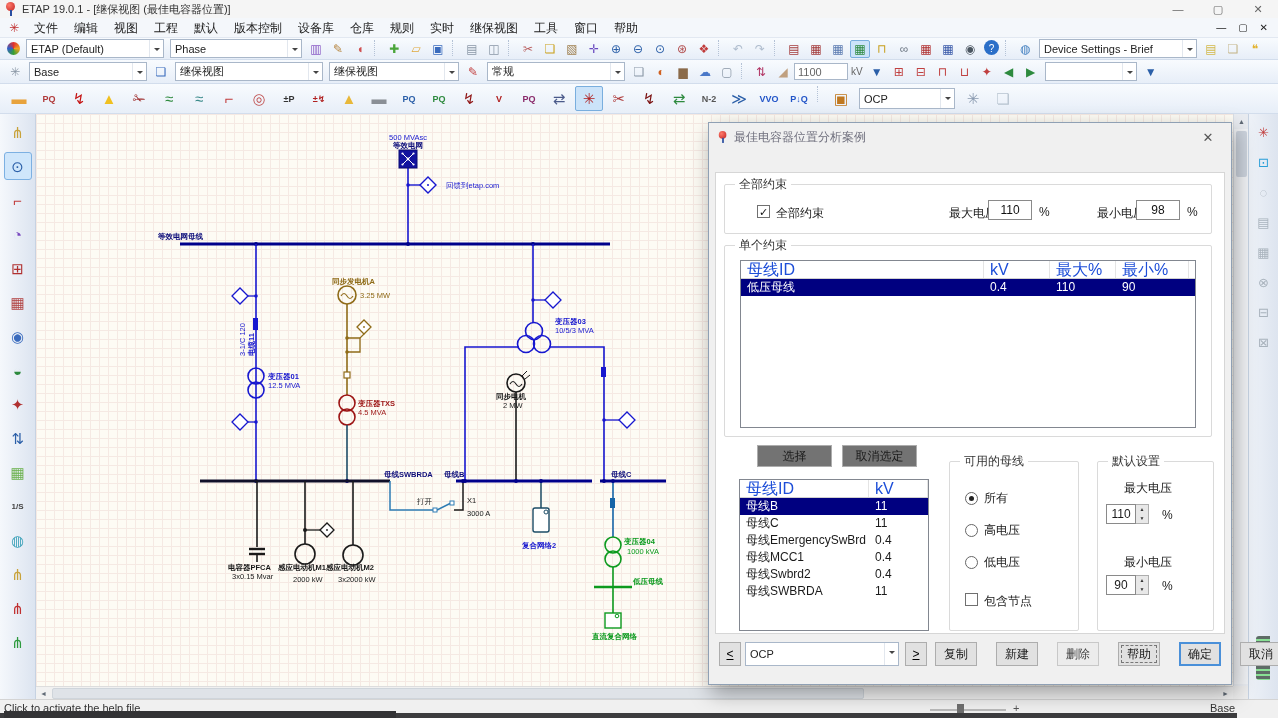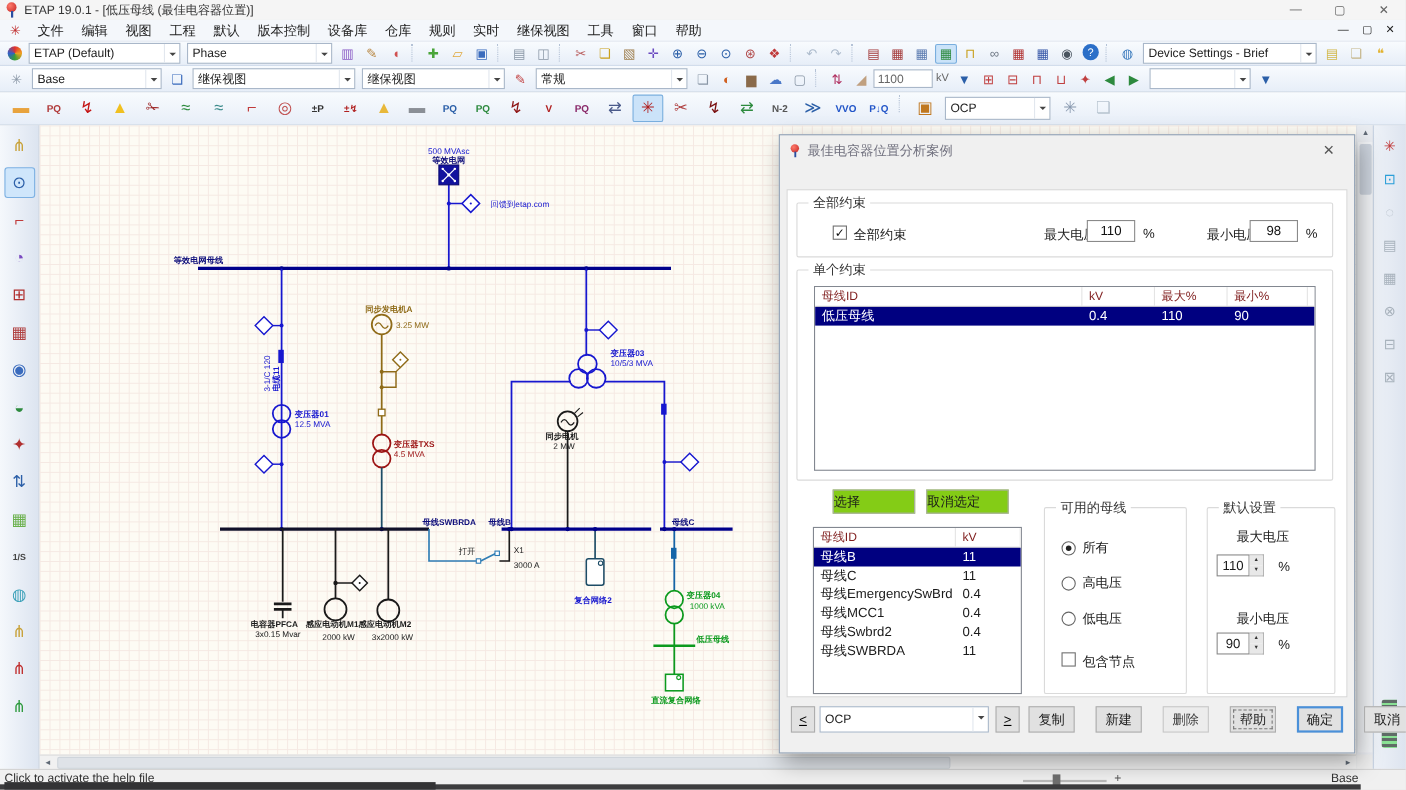--- a/index.html
+++ b/index.html
@@ -111,7 +111,7 @@
 
 <div class="titlebar">
   <span class="pin"></span>
-  <span>ETAP 19.0.1 - [低压母线 (最佳电容器位置)]</span>
+  <span>ETAP 19.0.1 - [继保视图 (最佳电容器位置)]</span>
   <span class="wctl">
       <span class="wbtn">—</span>
       <span class="wbtn">▢</span>

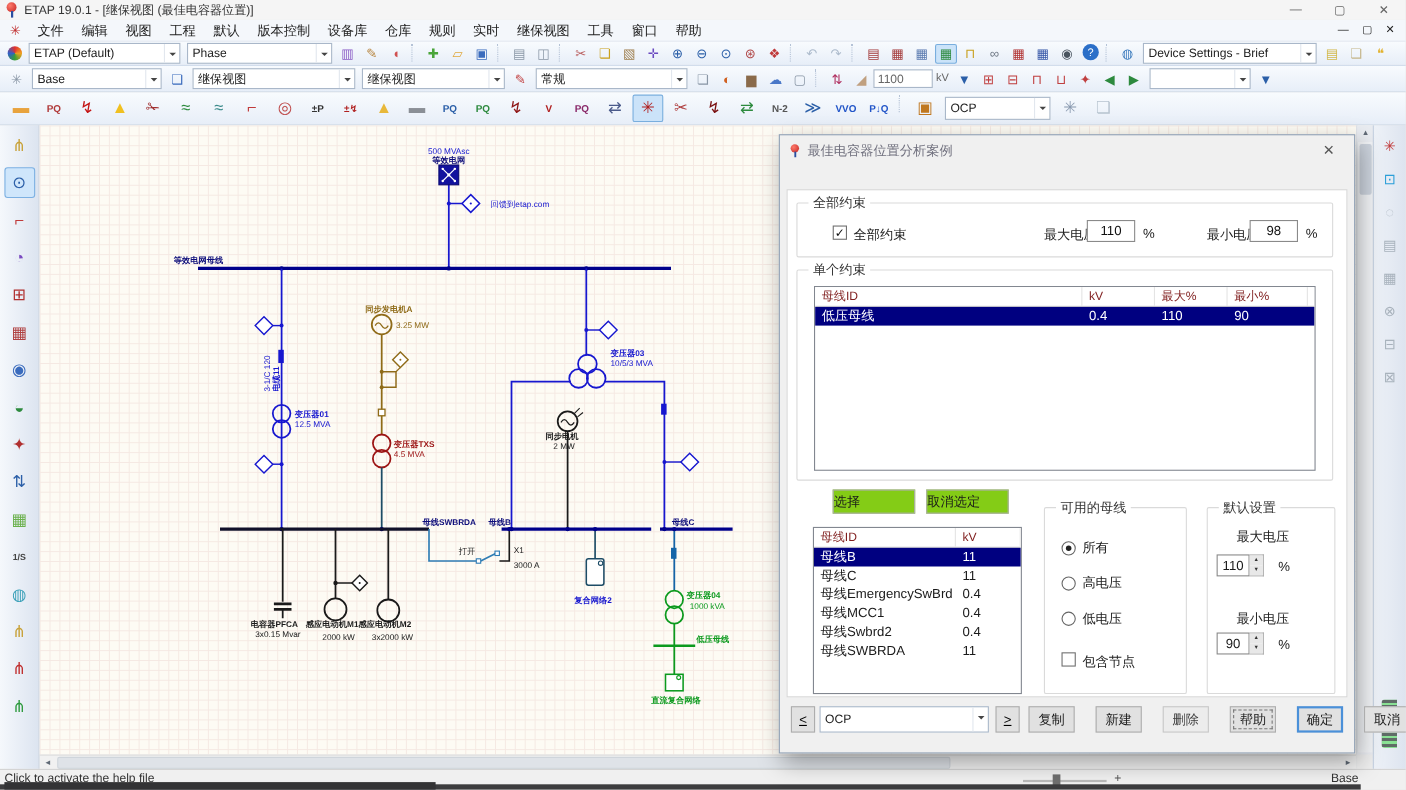--- a/index.html
+++ b/index.html
@@ -81,7 +81,7 @@
   .ckbox{position:absolute;width:13px;height:13px;border:1px solid #707070;background:#fff;font-size:11px;line-height:12px;text-align:center;color:#111}
   .nin{position:absolute;height:20px;border:1px solid #8a8a8a;background:#fff;font-size:12px;text-align:center;color:#111}
   .tblwrap{position:absolute;border:1px solid #828790;background:#fff;overflow:hidden}
-  .thead{display:grid;height:18px;line-height:18px;border-bottom:1px solid #d0d0d0;background:#fff;font-size:11px;color:#7f1d1d}
+  .thead{display:grid;height:18px;line-height:18px;border-bottom:1px solid #d0d0d0;background:#fff;font-size:16px;color:#1d4ed8}
   .thead span{padding:0 6px;border-right:1px solid #e4e4e4;overflow:hidden;white-space:nowrap}
   .crow,.brow{display:grid;height:17px;line-height:17px;font-size:12px}
   .crow span,.brow span{padding:0 6px;overflow:hidden;white-space:nowrap}

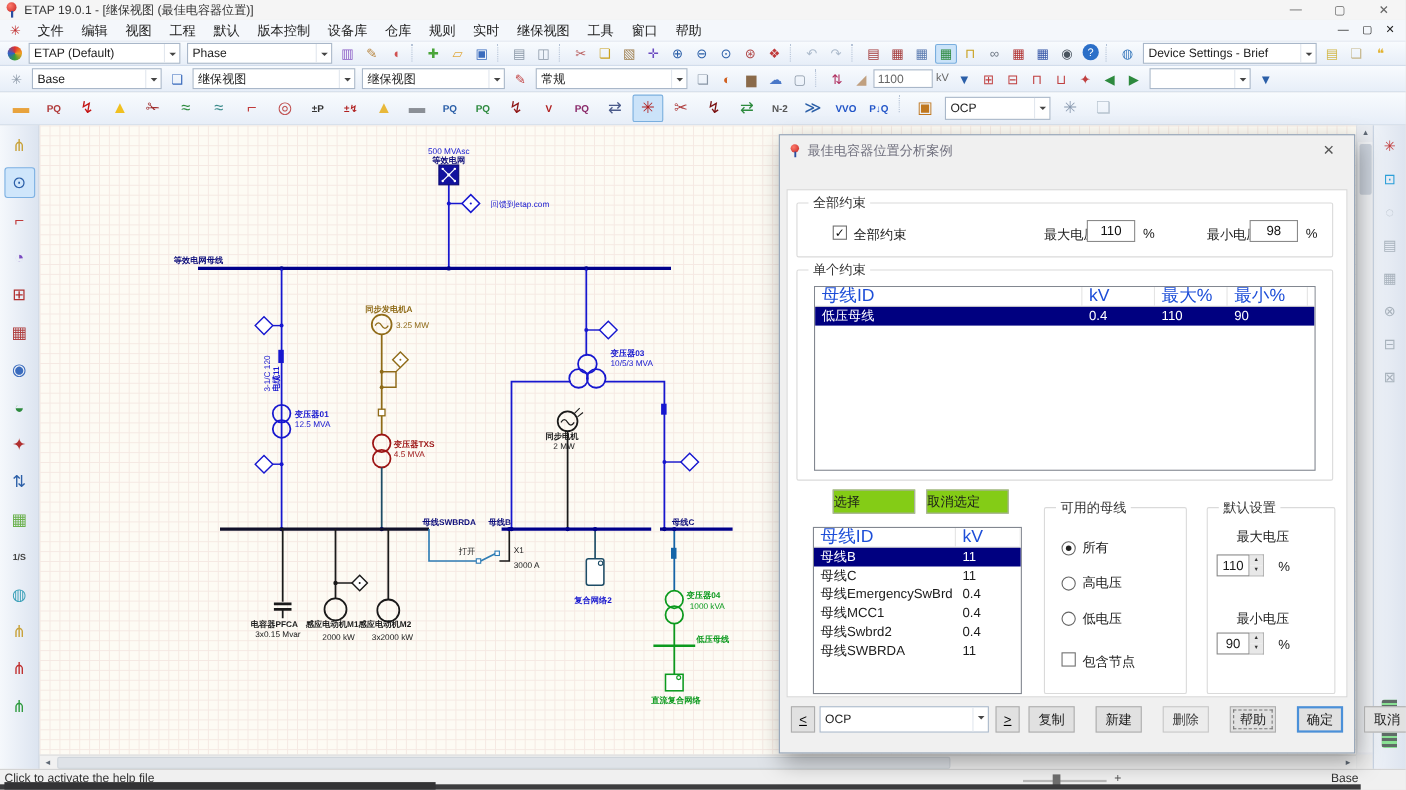--- a/index.html
+++ b/index.html
@@ -88,7 +88,7 @@
   .cgrid{grid-template-columns:243px 66px 66px 73px 1fr}
   .bgrid{grid-template-columns:129px 1fr}
   .crow.sel,.brow.sel{background:#000080;color:#fff}
-  .dbtn{position:absolute;background:#84cc16;border:1px solid #adadad;font-size:12px;text-align:left;color:#1a1a1a}
+  .dbtn{position:absolute;background:#737373;border:1px solid #adadad;font-size:12px;text-align:center;color:#1a1a1a}
   .rrow{position:absolute;display:flex;align-items:center;gap:6px;font-size:12px}
   .rdot{width:13px;height:13px;border:1px solid #666;border-radius:50%;background:#fff;position:relative}
   .rrow.on .rdot::after{content:"";position:absolute;left:3px;top:3px;width:5px;height:5px;border-radius:50%;background:#222}

